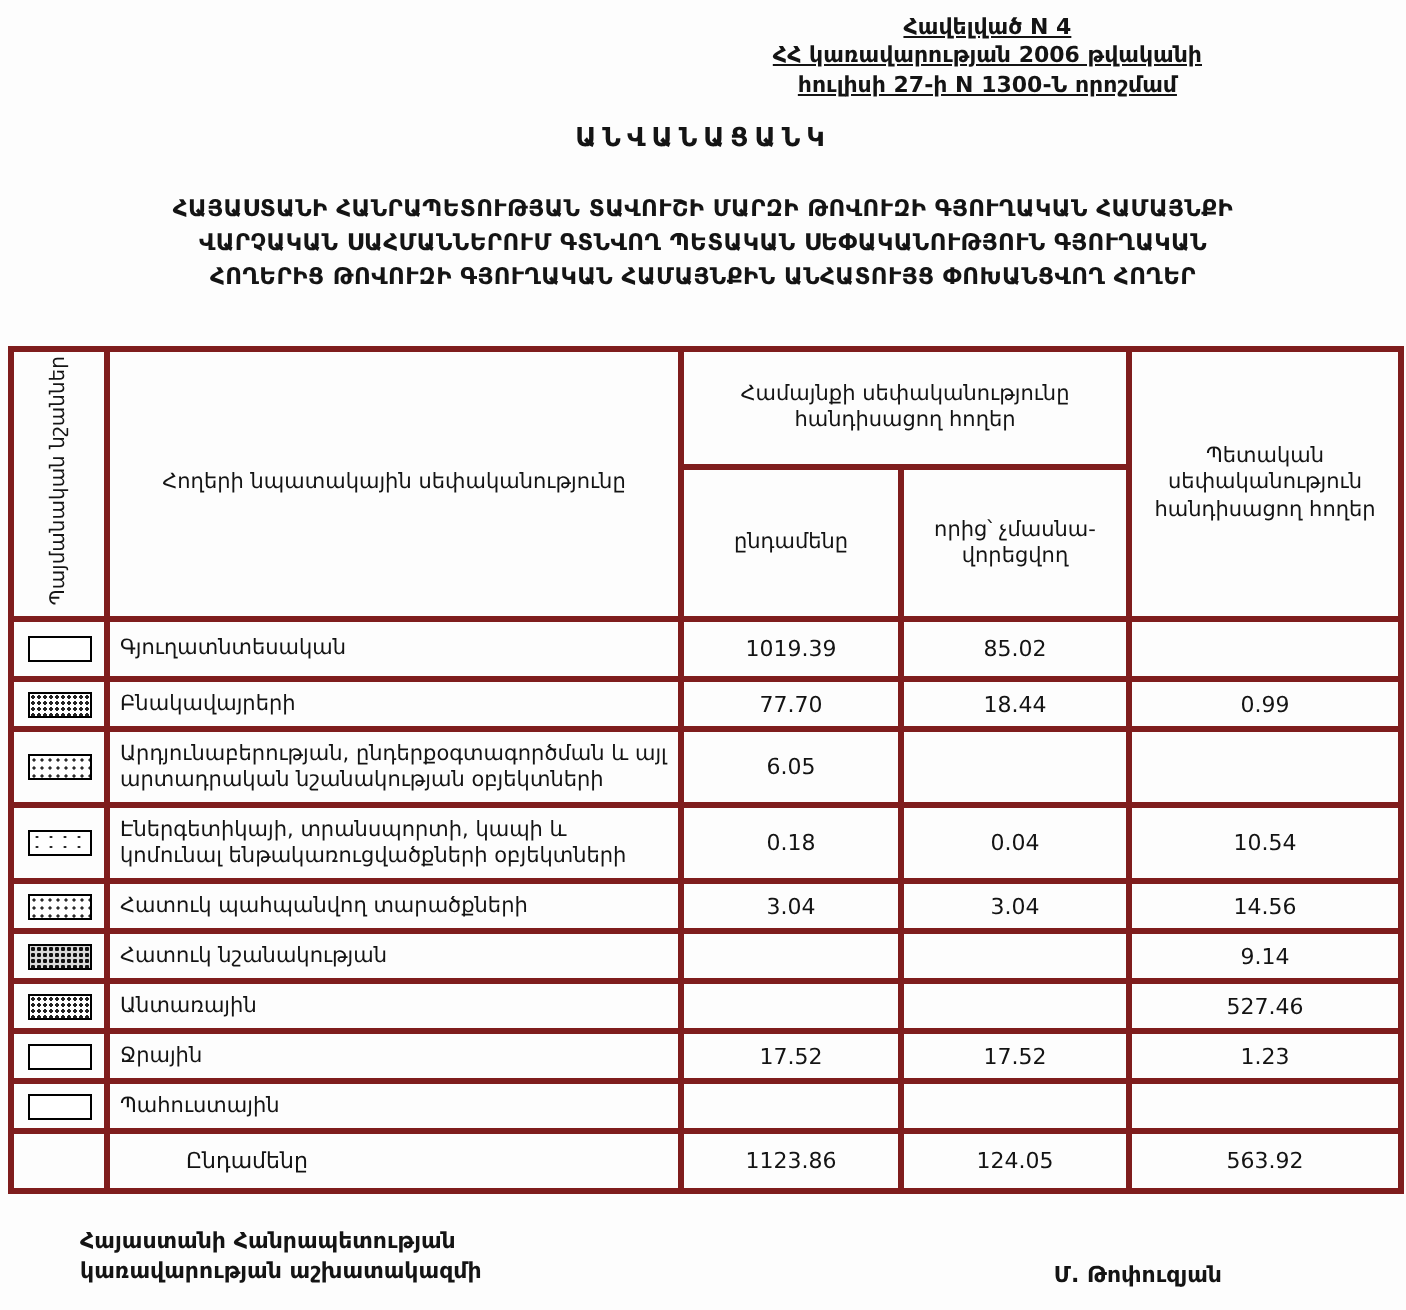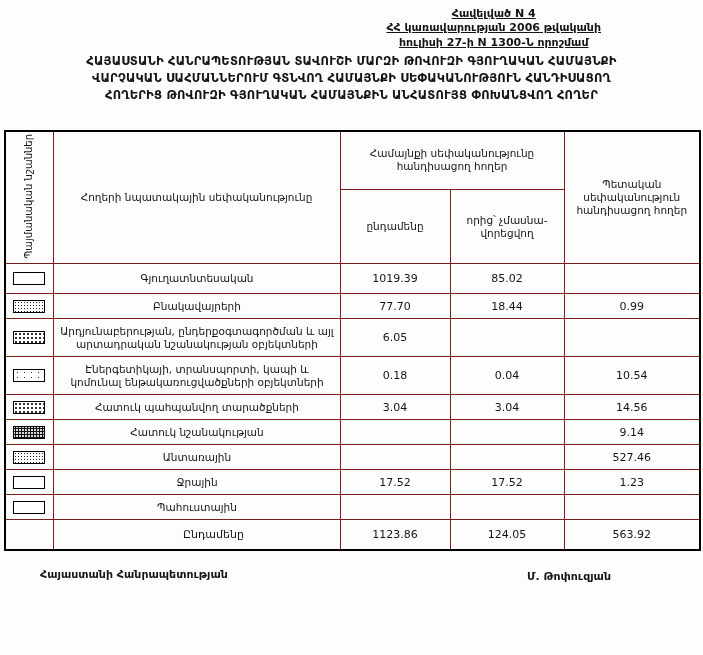--- a/index.html
+++ b/index.html
@@ -150,6 +150,7 @@
     <div>հուլիսի 27-ի N 1300-Ն որոշմամ</div>
   </div>
 
+  <div class="doc-title">ԱՆՎԱՆԱՑԱՆԿ</div>
 
   <div class="doc-subtitle">
     <div>ՀԱՅԱՍՏԱՆԻ ՀԱՆՐԱՊԵՏՈՒԹՅԱՆ ՏԱՎՈՒՇԻ ՄԱՐԶԻ ԹՈՎՈՒԶԻ ԳՅՈՒՂԱԿԱՆ ՀԱՄԱՅՆՔԻ</div>

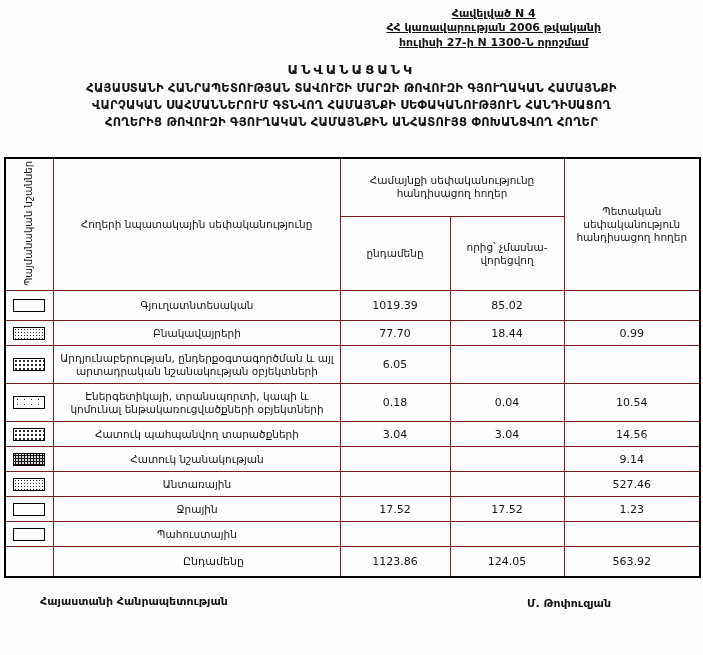--- a/index.html
+++ b/index.html
@@ -35,7 +35,7 @@
     font-weight: bold;
     letter-spacing: 0.2px;
     line-height: 1.5;
-    margin-top: 3px;
+    margin-top: 19px;
   }
 
   table.land-table {

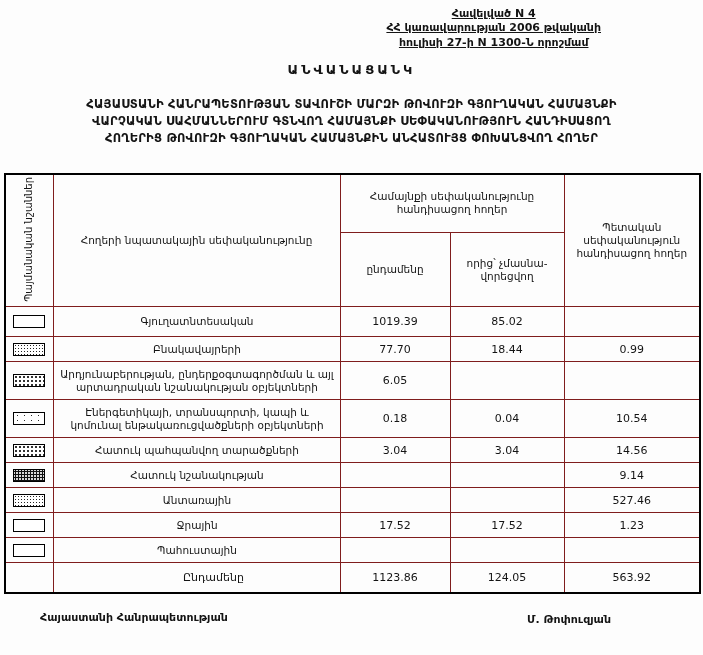--- a/index.html
+++ b/index.html
@@ -154,7 +154,7 @@
 
   <div class="doc-subtitle">
     <div>ՀԱՅԱՍՏԱՆԻ ՀԱՆՐԱՊԵՏՈՒԹՅԱՆ ՏԱՎՈՒՇԻ ՄԱՐԶԻ ԹՈՎՈՒԶԻ ԳՅՈՒՂԱԿԱՆ ՀԱՄԱՅՆՔԻ</div>
-    <div>ՎԱՐՉԱԿԱՆ ՍԱՀՄԱՆՆԵՐՈՒՄ ԳՏՆՎՈՂ ՀԱՄԱՅՆՔԻ ՍԵՓԱԿԱՆՈՒԹՅՈՒՆ ՀԱՆԴԻՍԱՑՈՂ</div>
+    <div>ՎԱՐՉԱԿԱՆ ՍԱՀՄԱՆՆԵՐՈՒՄ ԳՏՆՎՈՂ ՊԵՏԱԿԱՆ ՍԵՓԱԿԱՆՈՒԹՅՈՒՆ ԳՅՈՒՂԱԿԱՆ</div>
     <div>ՀՈՂԵՐԻՑ ԹՈՎՈՒԶԻ ԳՅՈՒՂԱԿԱՆ ՀԱՄԱՅՆՔԻՆ ԱՆՀԱՏՈՒՅՑ ՓՈԽԱՆՑՎՈՂ ՀՈՂԵՐ</div>
   </div>
 

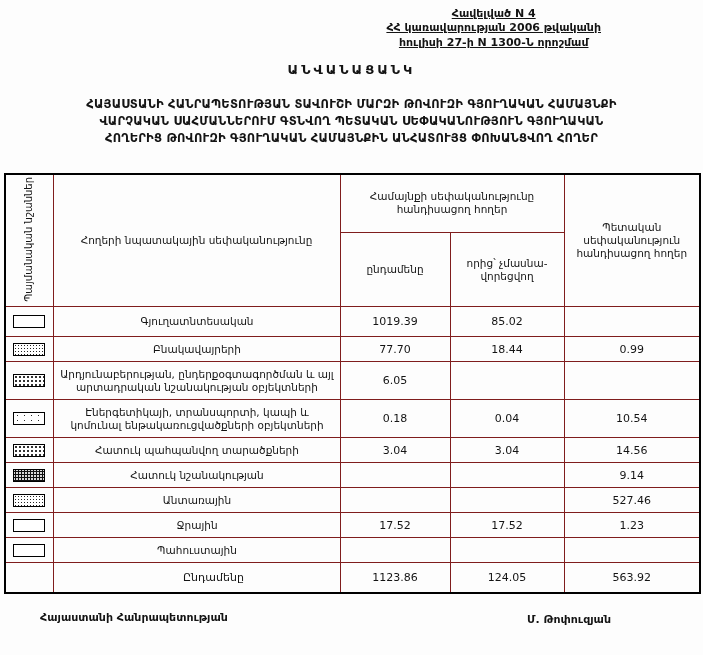--- a/index.html
+++ b/index.html
@@ -45,7 +45,7 @@
     margin-top: 25px;
   }
   .land-table th, .land-table td {
-    border: 1px solid #7f1d1d;
+    border: 3px solid #7f1d1d;
     vertical-align: middle;
   }
   .land-table { border: 2px solid #000; }

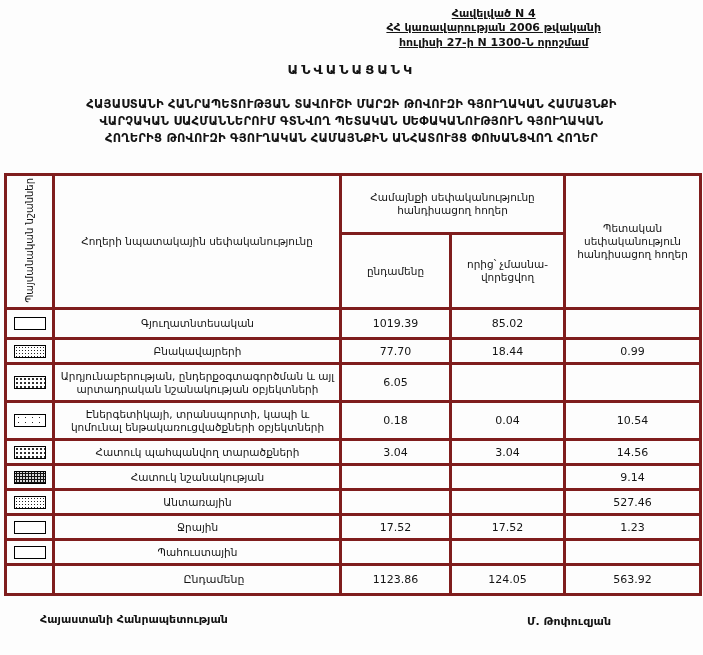--- a/index.html
+++ b/index.html
@@ -74,7 +74,7 @@
     font-size: 10.5px;
     line-height: 1.25;
     padding: 2px 4px 2px 5px;
-    text-align: center;
+    text-align: left;
   }
   .num-cell {
     font-size: 11px;

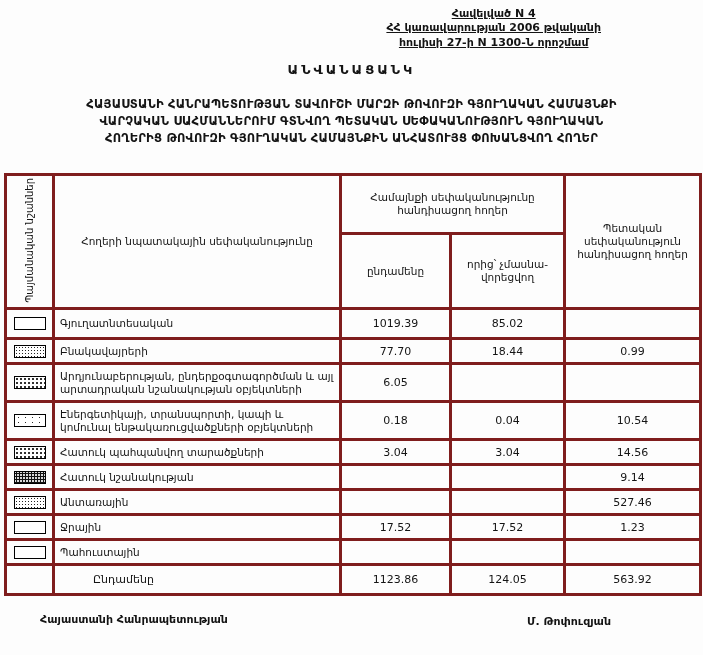--- a/index.html
+++ b/index.html
@@ -275,6 +275,7 @@
   <div class="footer">
     <div class="footer-office">
       <div>Հայաստանի Հանրապետության</div>
+      <div>կառավարության աշխատակազմի</div>
     </div>
     <div class="signature-name">Մ. Թոփուզյան</div>
   </div>

